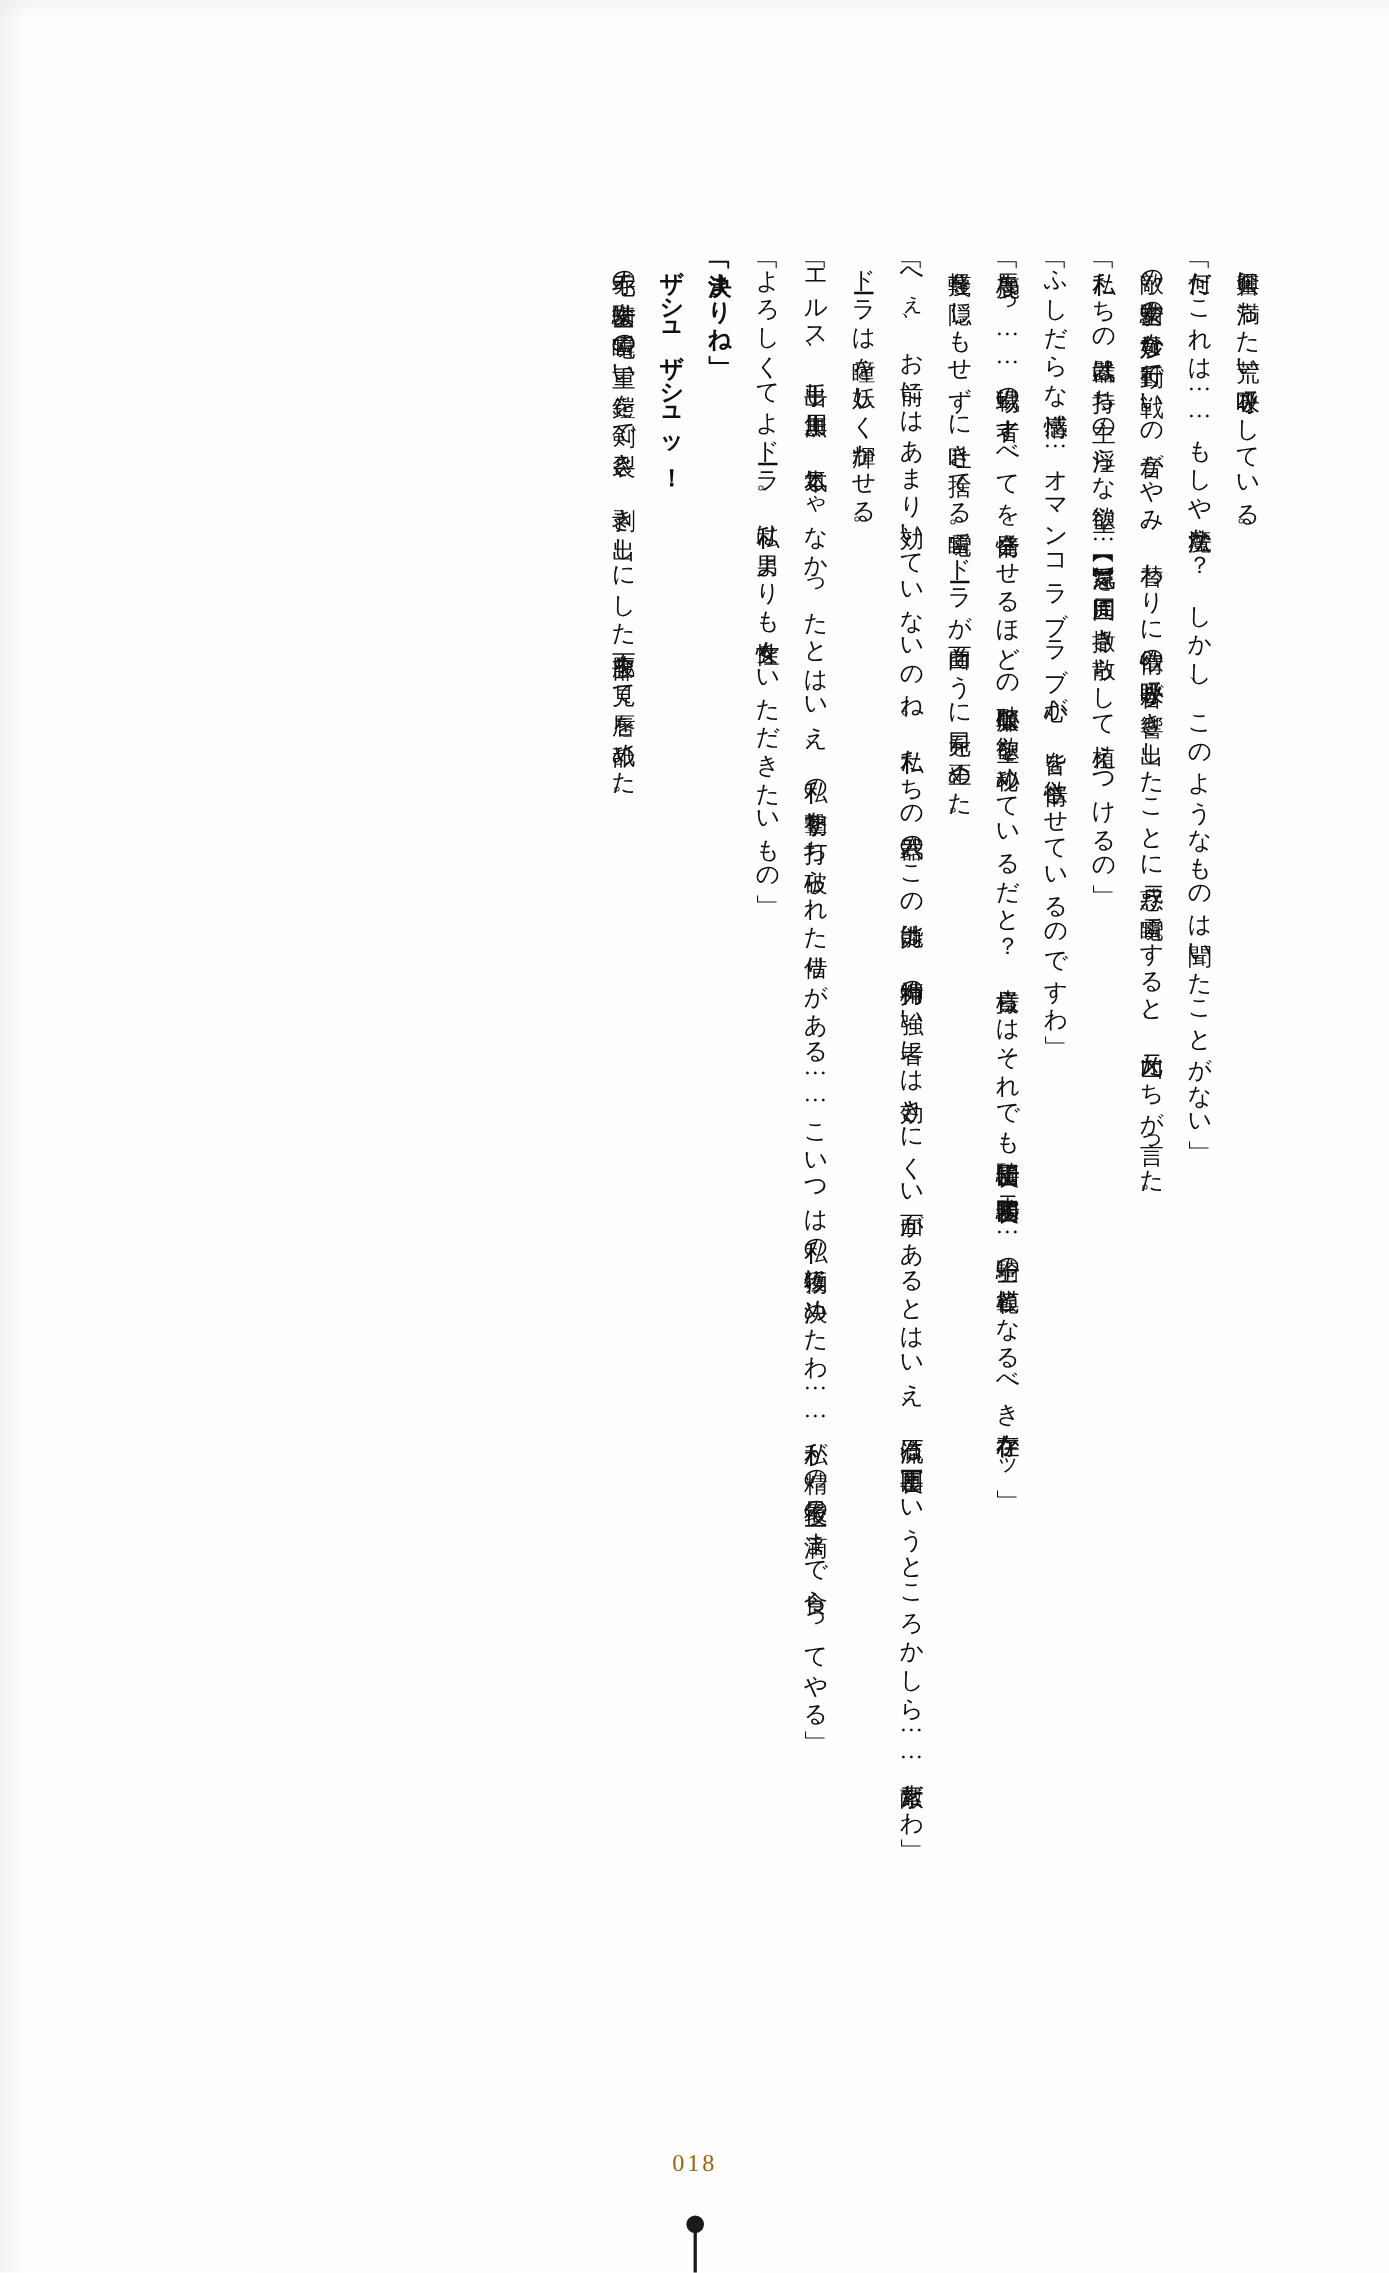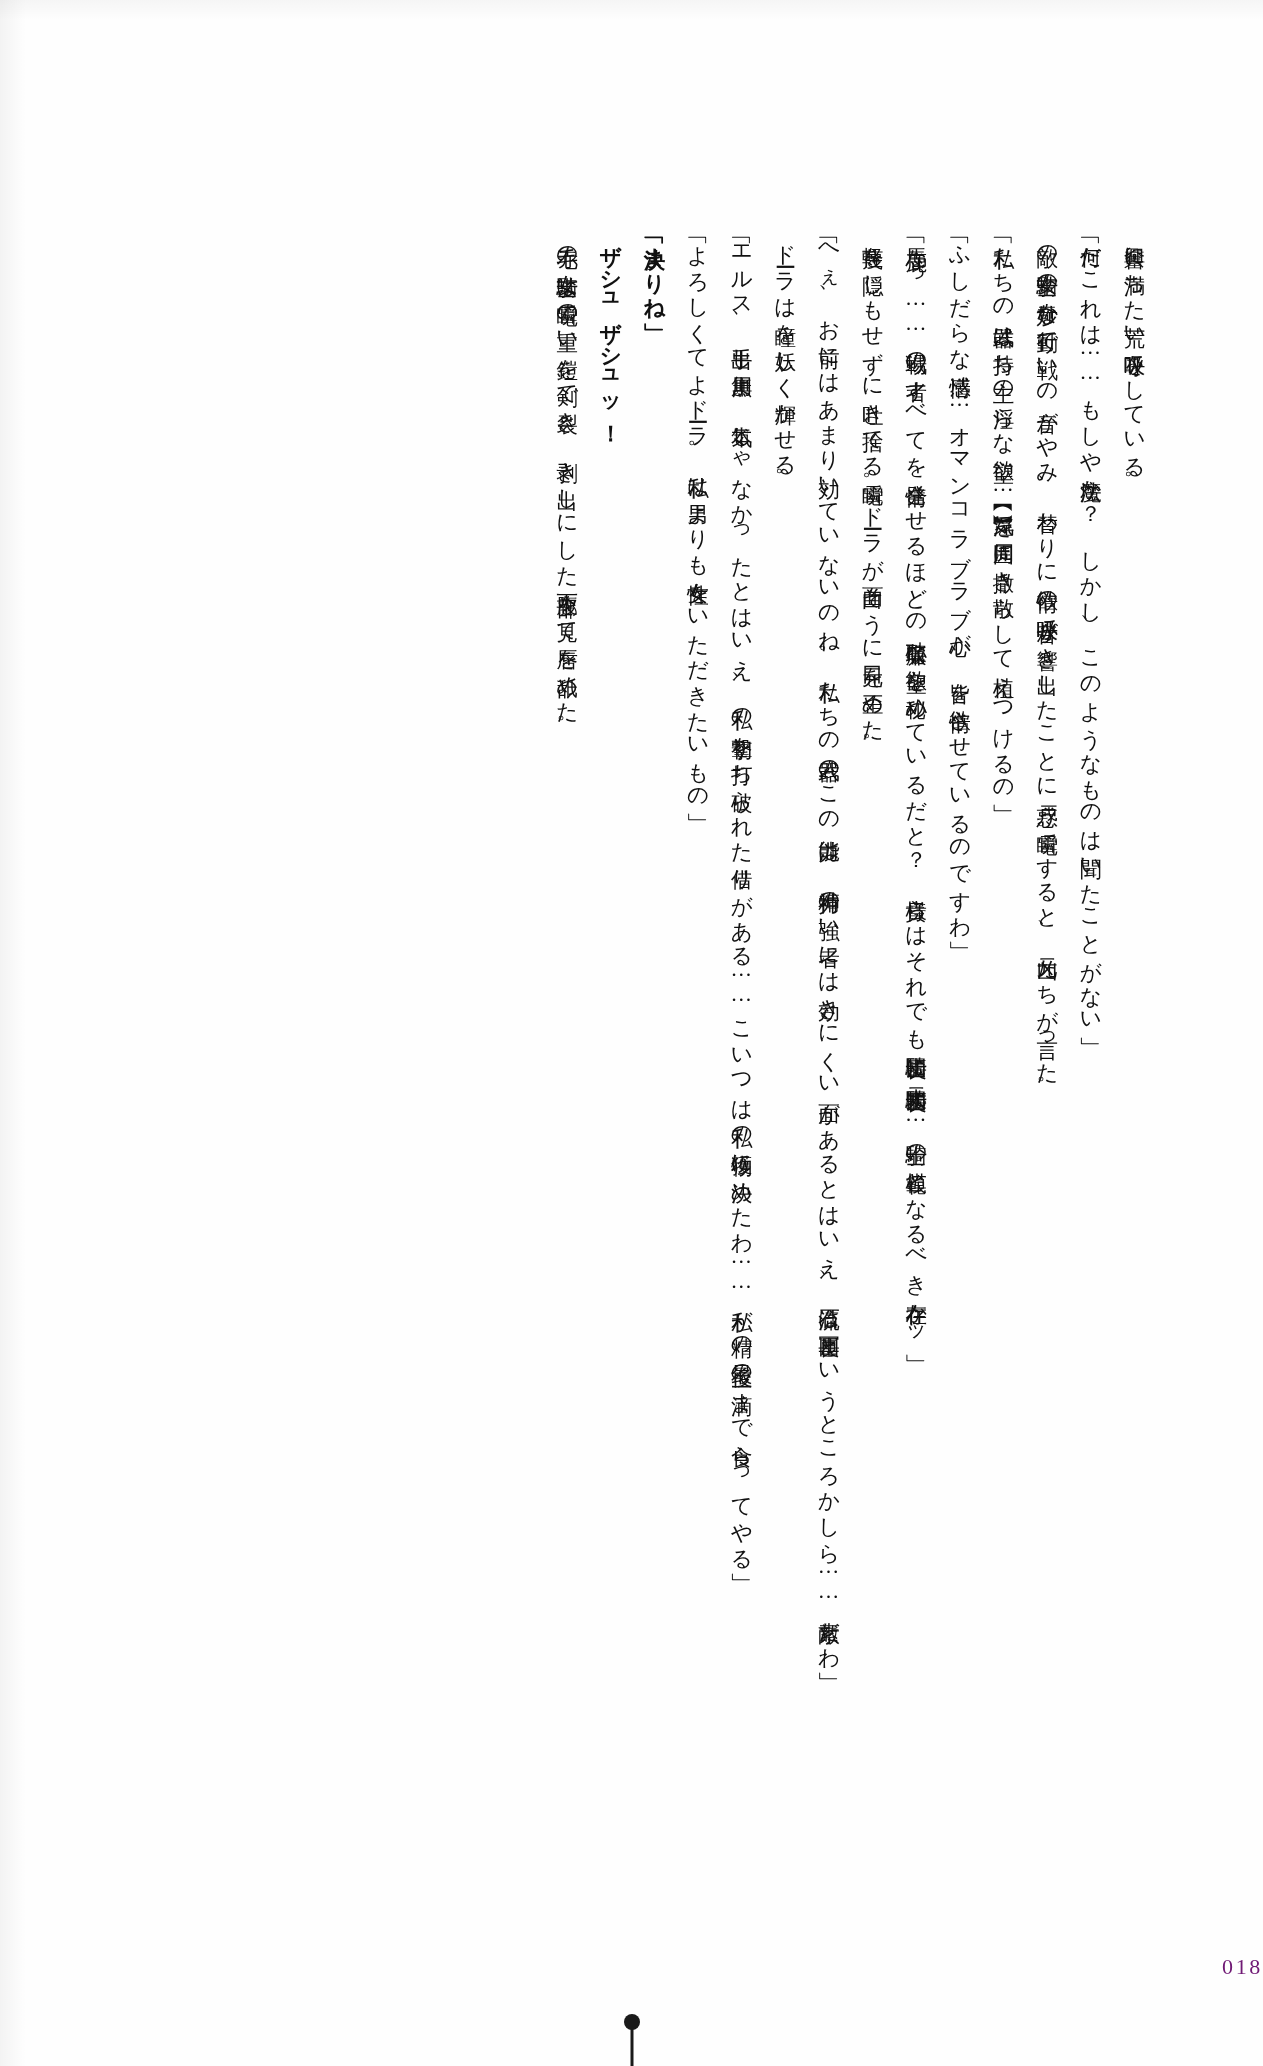--- a/index.html
+++ b/index.html
@@ -54,11 +54,11 @@
     bottom: 86px;
     left: 0;
     right: 0;
-    text-align: right;
+    text-align: center;
     font-size: 22px;
     letter-spacing: 0.12em;
     font-family: "Liberation Serif", "DejaVu Serif", serif;
-    color: #701a75;
+    color: #a16207;
   }
 
   

